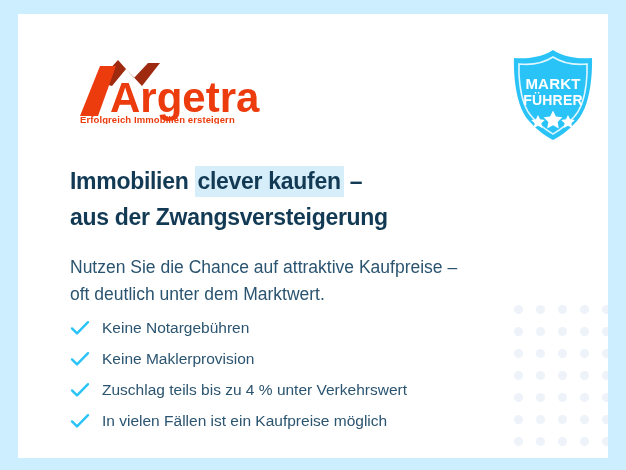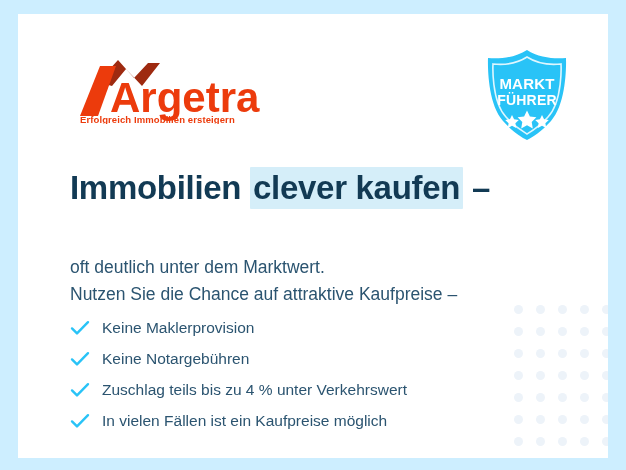--- a/index.html
+++ b/index.html
@@ -67,7 +67,7 @@
   
   .badge {
     position: absolute;
-    left: 463px;
+    left: 489px;
     top: 33px;
     width: 92px;
     height: 96px;

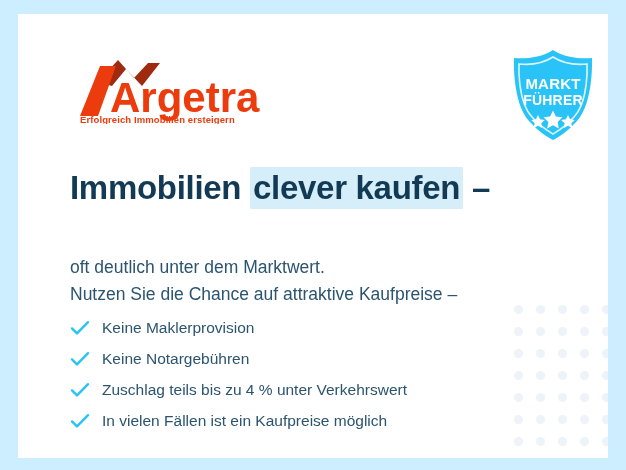--- a/index.html
+++ b/index.html
@@ -81,7 +81,7 @@
     left: 52px;
     top: 134px;
     width: 470px;
-    font-size: 33px;
+    font-size: 23px;
     font-weight: bold;
     line-height: 36px;
     letter-spacing: -0.3px;

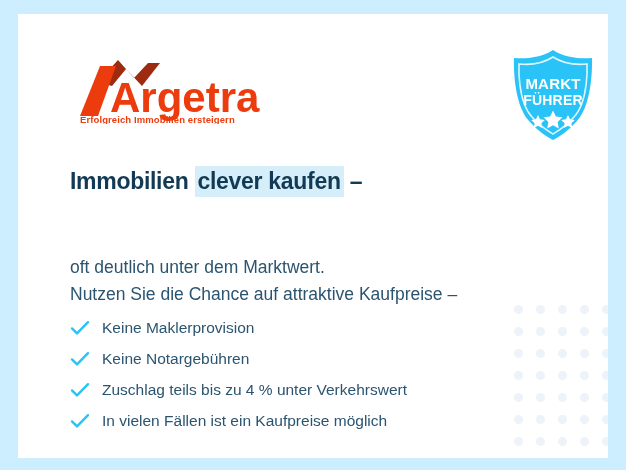--- a/index.html
+++ b/index.html
@@ -213,6 +213,7 @@
 
     <h1 class="headline">
       <span class="hl-line"><span>Immobilien </span><mark>clever kaufen</mark><span> –</span></span>
+      <span class="hl-line">aus der Zwangsversteigerung</span>
     </h1>
 
     <p class="subheadline">

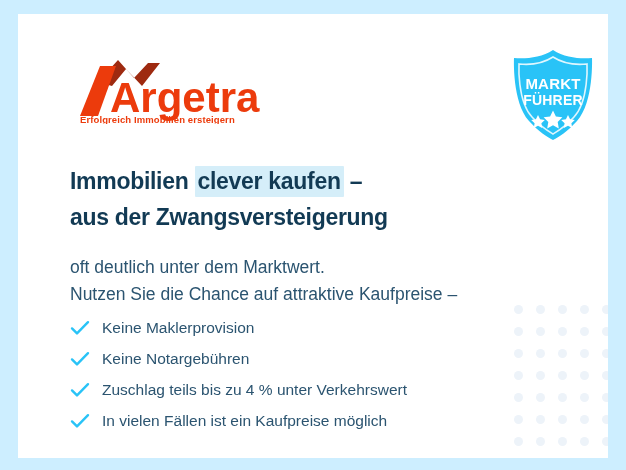--- a/index.html
+++ b/index.html
@@ -217,8 +217,8 @@
     </h1>
 
     <p class="subheadline">
+      <span>Nutzen Sie die Chance auf attraktive Kaufpreise –</span>
       <span>oft deutlich unter dem Marktwert.</span>
-      <span>Nutzen Sie die Chance auf attraktive Kaufpreise –</span>
     </p>
 
     <ul class="bullets">

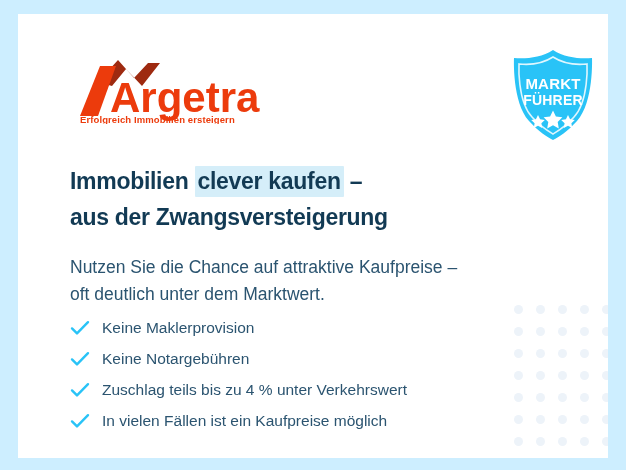--- a/index.html
+++ b/index.html
@@ -228,15 +228,15 @@
               <path d="M2 8.4 L7 13.4 L18 2.2" fill="none" stroke="#29c3f7" stroke-width="2.4" stroke-linecap="round" stroke-linejoin="round"></path>
             </svg>
         </span>
+        <span class="btxt">Keine Notargebühren</span>
+      </li>
+      <li>
+        <span class="check">
+          <svg width="20" height="16" viewBox="0 0 20 16">
+              <path d="M2 8.4 L7 13.4 L18 2.2" fill="none" stroke="#29c3f7" stroke-width="2.4" stroke-linecap="round" stroke-linejoin="round"></path>
+            </svg>
+        </span>
         <span class="btxt">Keine Maklerprovision</span>
-      </li>
-      <li>
-        <span class="check">
-          <svg width="20" height="16" viewBox="0 0 20 16">
-              <path d="M2 8.4 L7 13.4 L18 2.2" fill="none" stroke="#29c3f7" stroke-width="2.4" stroke-linecap="round" stroke-linejoin="round"></path>
-            </svg>
-        </span>
-        <span class="btxt">Keine Notargebühren</span>
       </li>
       <li>
         <span class="check">

